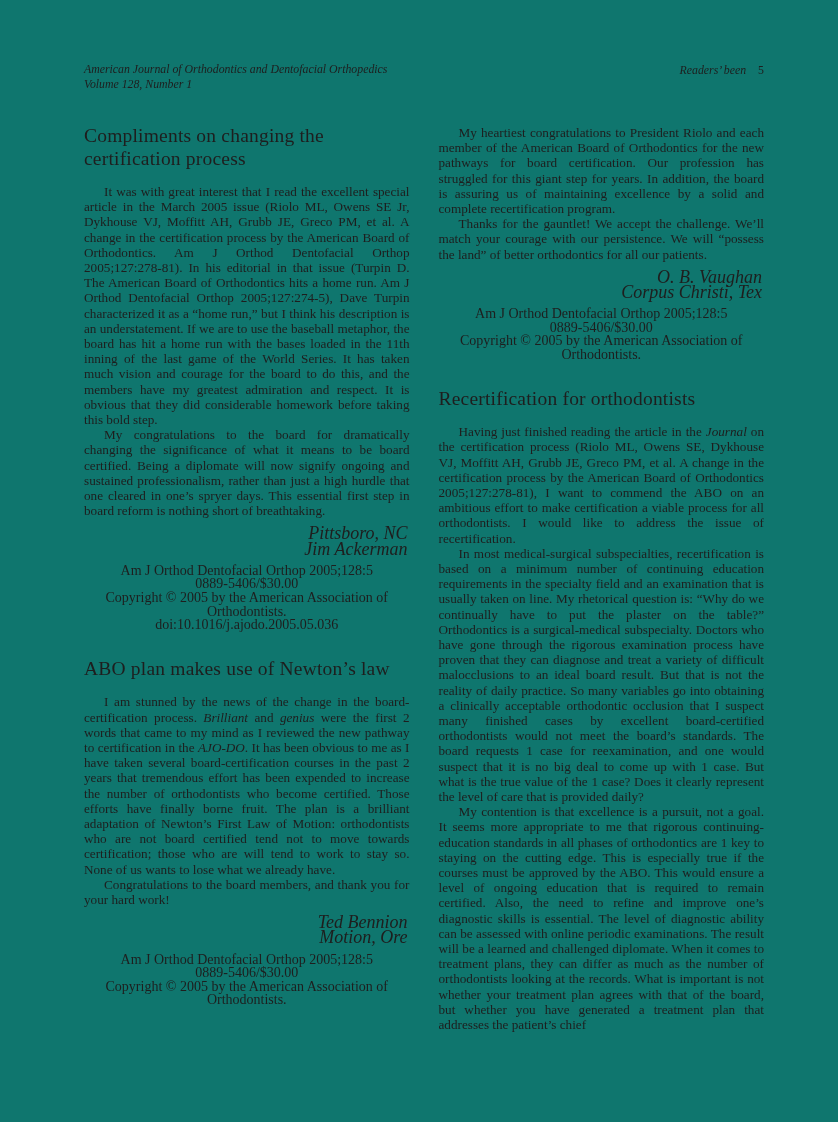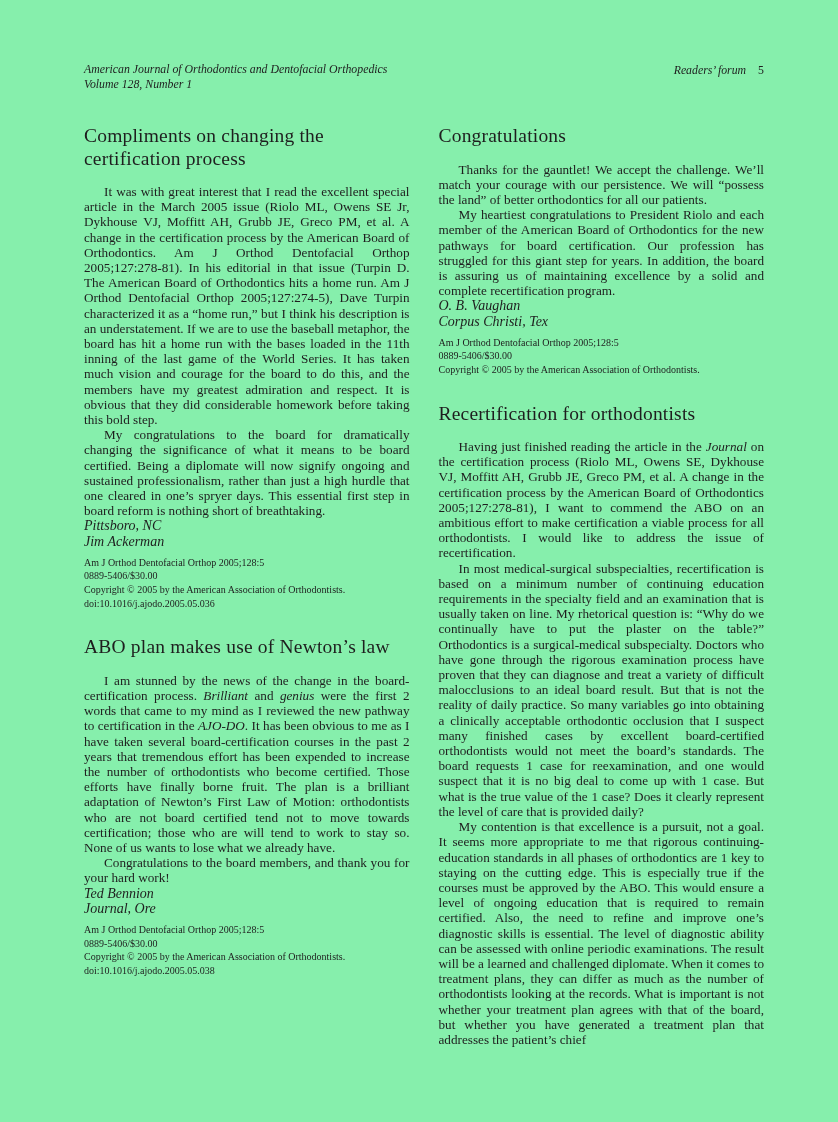--- a/index.html
+++ b/index.html
@@ -13,7 +13,7 @@
   .page {
     position: relative;
     width: 838px; height: 1122px;
-    background: #86efac;
+    background: #0f766e;
     padding: 62px 74px 0 84px;
     overflow: hidden;
   }

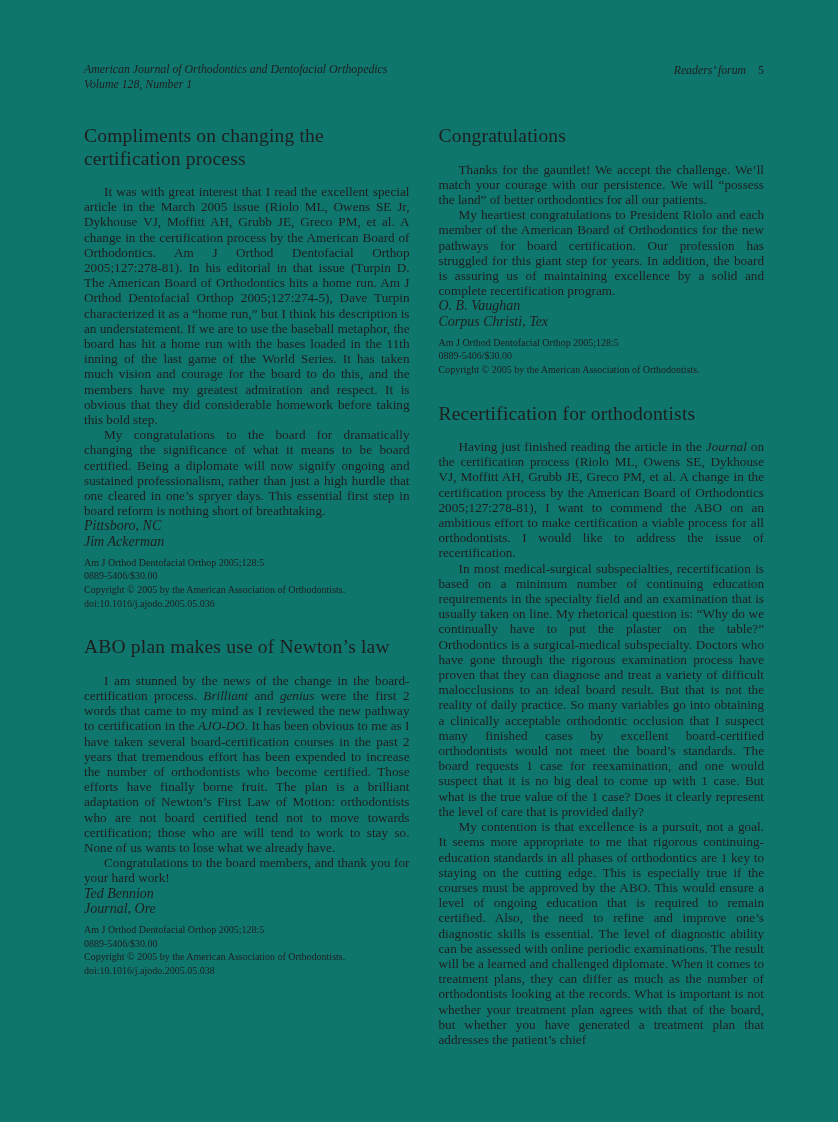--- a/index.html
+++ b/index.html
@@ -73,7 +73,7 @@
       <div>Volume 128, Number 1</div>
     </div>
     <div class="header-right">
-      <span>Readers’ forum</span><span class="page-number">5</span>
+      <span>Readers’ been</span><span class="page-number">5</span>
     </div>
   </header>
 

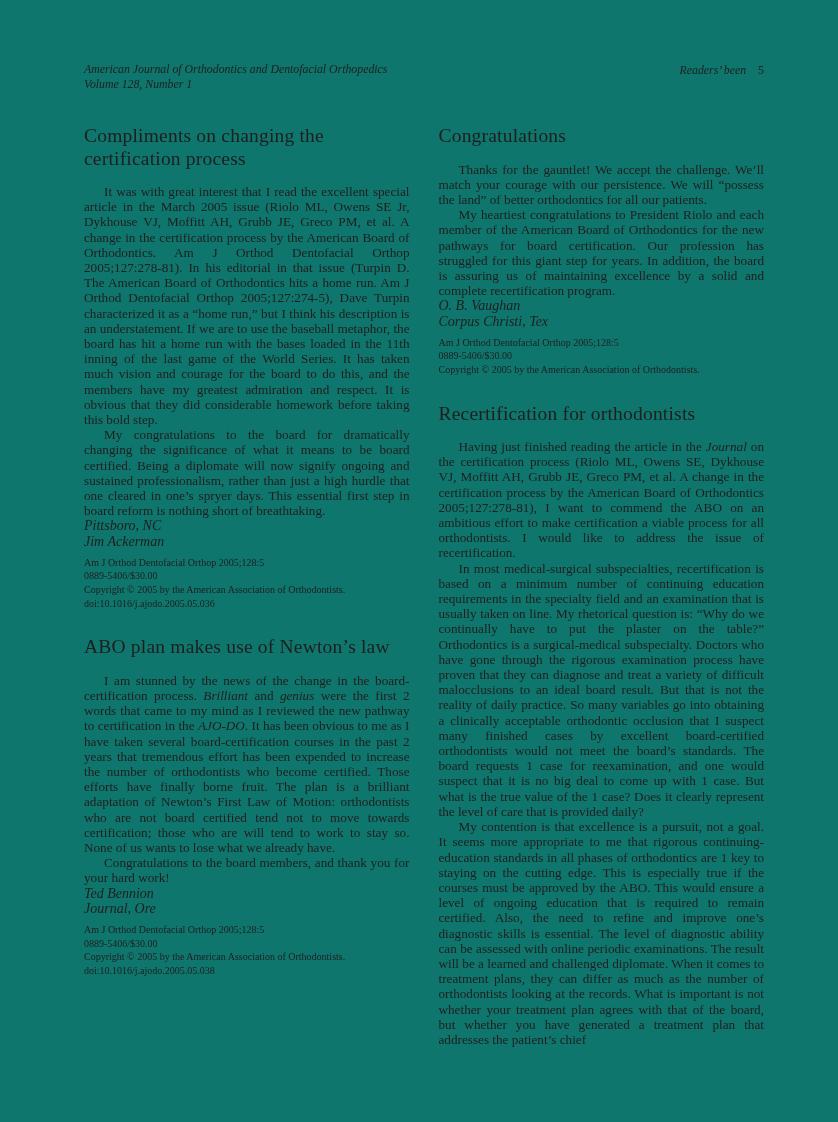--- a/index.html
+++ b/index.html
@@ -117,7 +117,6 @@
 </section>
     <section class="column">
   <article class="letter">
-    <h2>Congratulations</h2>
     <div class="letter-body">
             <p>Thanks for the gauntlet! We accept the challenge. We’ll match your courage with our persistence. We will “possess the land” of better orthodontics for all our patients.</p>
             <p>My heartiest congratulations to President Riolo and each member of the American Board of Orthodontics for the new pathways for board certification. Our profession has struggled for this giant step for years. In addition, the board is assuring us of maintaining excellence by a solid and complete recertification program.</p>

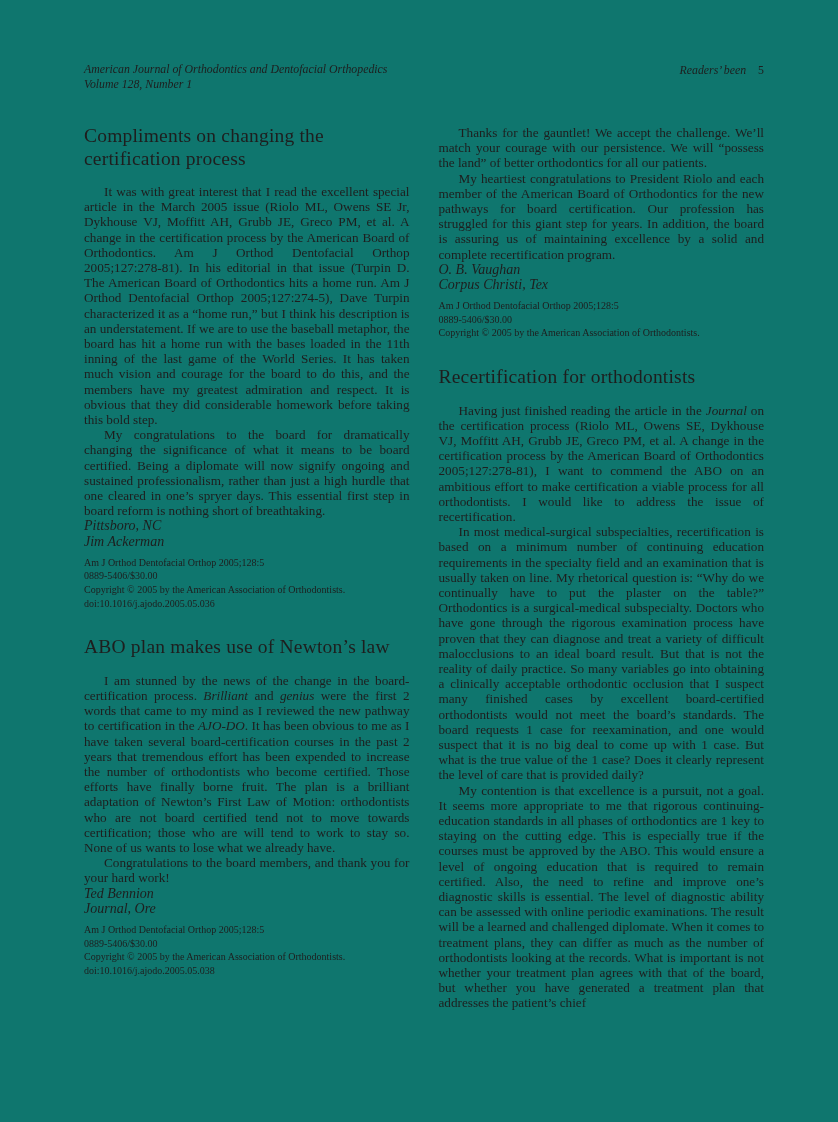--- a/index.html
+++ b/index.html
@@ -118,8 +118,8 @@
     <section class="column">
   <article class="letter">
     <div class="letter-body">
+            <p>My heartiest congratulations to President Riolo and each member of the American Board of Orthodontics for the new pathways for board certification. Our profession has struggled for this giant step for years. In addition, the board is assuring us of maintaining excellence by a solid and complete recertification program.</p>
             <p>Thanks for the gauntlet! We accept the challenge. We’ll match your courage with our persistence. We will “possess the land” of better orthodontics for all our patients.</p>
-            <p>My heartiest congratulations to President Riolo and each member of the American Board of Orthodontics for the new pathways for board certification. Our profession has struggled for this giant step for years. In addition, the board is assuring us of maintaining excellence by a solid and complete recertification program.</p>
           </div>
     <div class="signature-block">
             <div>O. B. Vaughan</div>

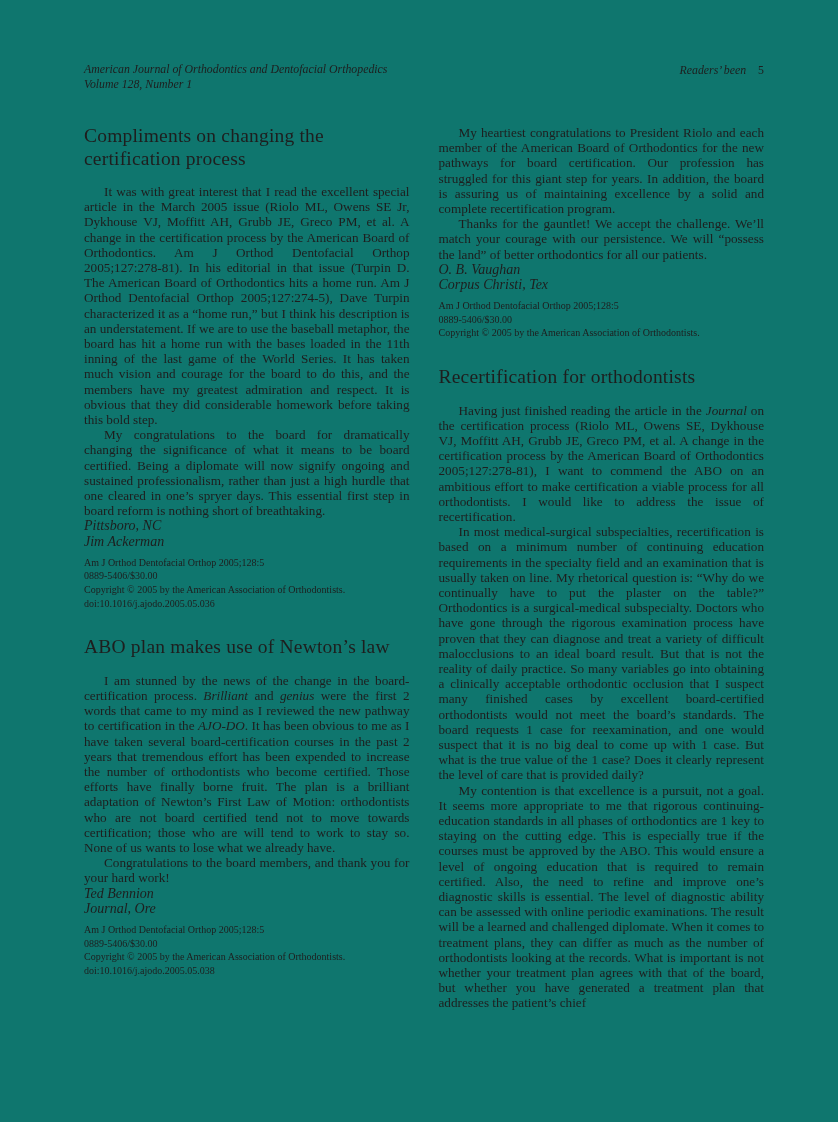--- a/index.html
+++ b/index.html
@@ -50,10 +50,10 @@
   }
   .signature-block {
     font-style: italic;
-    font-size: 14px;
+    font-size: 18px;
     line-height: 15.2px;
-    text-align: left;
-    margin-top: 0;
+    text-align: right;
+    margin-top: 8px;
     padding-right: 2px;
   }
   .footnote-block {

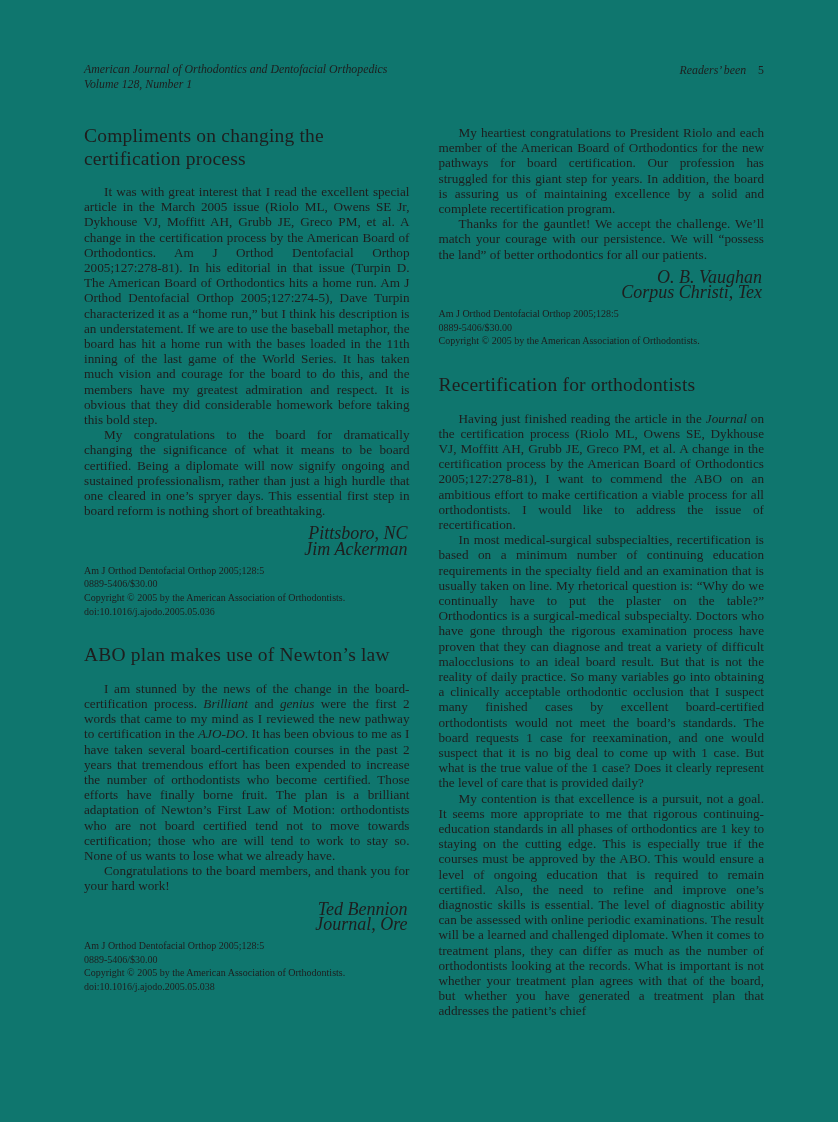--- a/index.html
+++ b/index.html
@@ -57,9 +57,10 @@
     padding-right: 2px;
   }
   .footnote-block {
-    font-size: 10px;
+    font-size: 14px;
     line-height: 13.6px;
     margin-top: 7px;
+    text-align: center;
   }
 </style>
 </head>

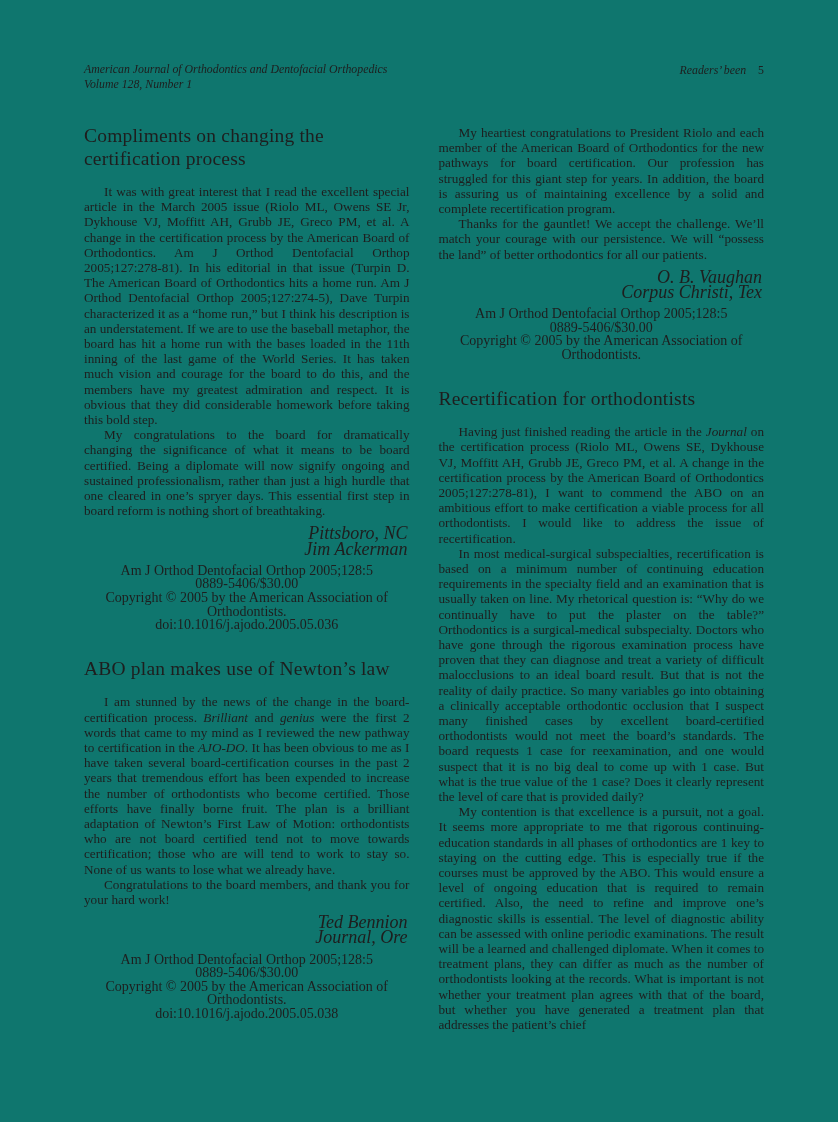--- a/index.html
+++ b/index.html
@@ -106,7 +106,7 @@
           </div>
     <div class="signature-block">
             <div>Ted Bennion</div>
-            <div>Journal, Ore</div>
+            <div>Motion, Ore</div>
           </div>
     <div class="footnote-block">
             <div>Am J Orthod Dentofacial Orthop 2005;128:5</div>

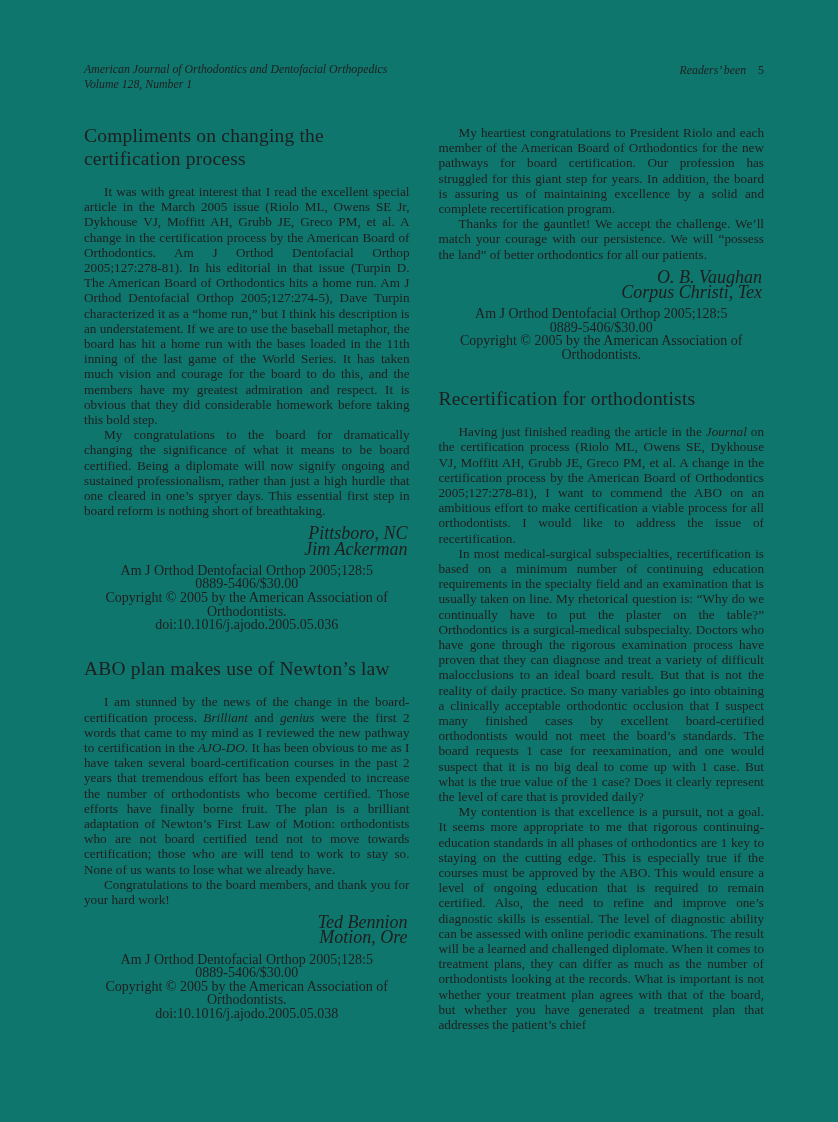--- a/index.html
+++ b/index.html
@@ -112,7 +112,6 @@
             <div>Am J Orthod Dentofacial Orthop 2005;128:5</div>
             <div>0889-5406/$30.00</div>
             <div>Copyright © 2005 by the American Association of Orthodontists.</div>
-            <div>doi:10.1016/j.ajodo.2005.05.038</div>
           </div>
   </article>
 </section>

